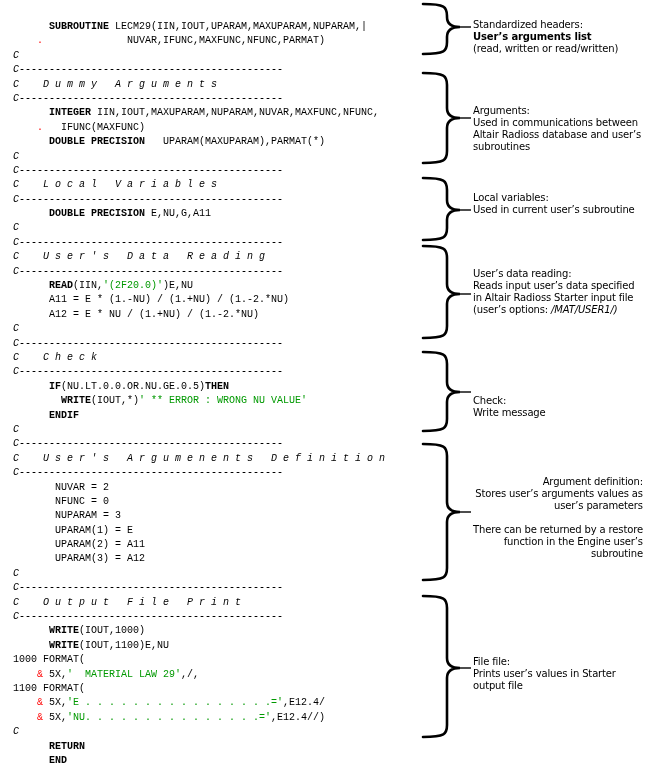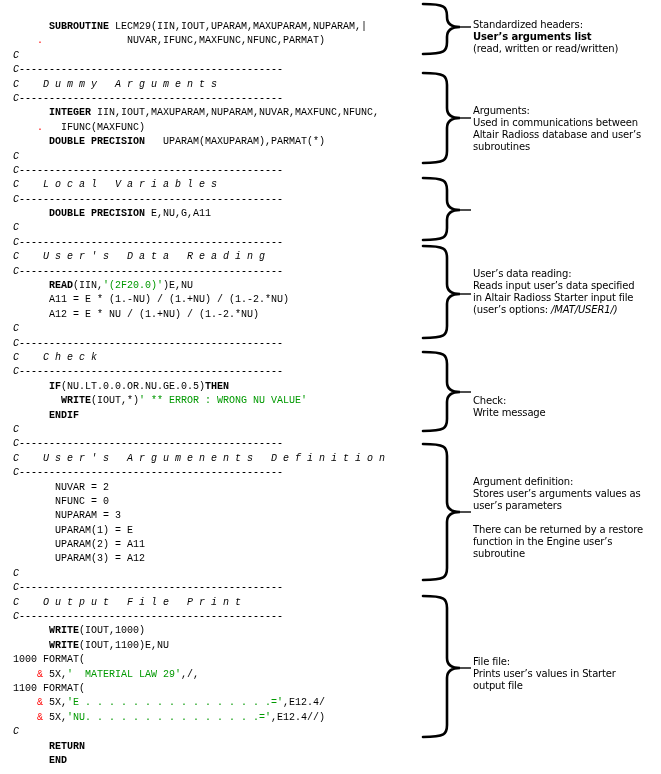--- a/index.html
+++ b/index.html
@@ -67,6 +67,10 @@
         <div class="anno-line"><span>Altair Radioss database and user’s</span></div>
         <div class="anno-line"><span>subroutines</span></div>
       </div>
+      <div class="anno" style="top: 192px;">
+        <div class="anno-line"><span>Local variables:</span></div>
+        <div class="anno-line"><span>Used in current user’s subroutine</span></div>
+      </div>
       <div class="anno" style="top: 268px;">
         <div class="anno-line"><span>User’s data reading:</span></div>
         <div class="anno-line"><span>Reads input user’s data specified</span></div>

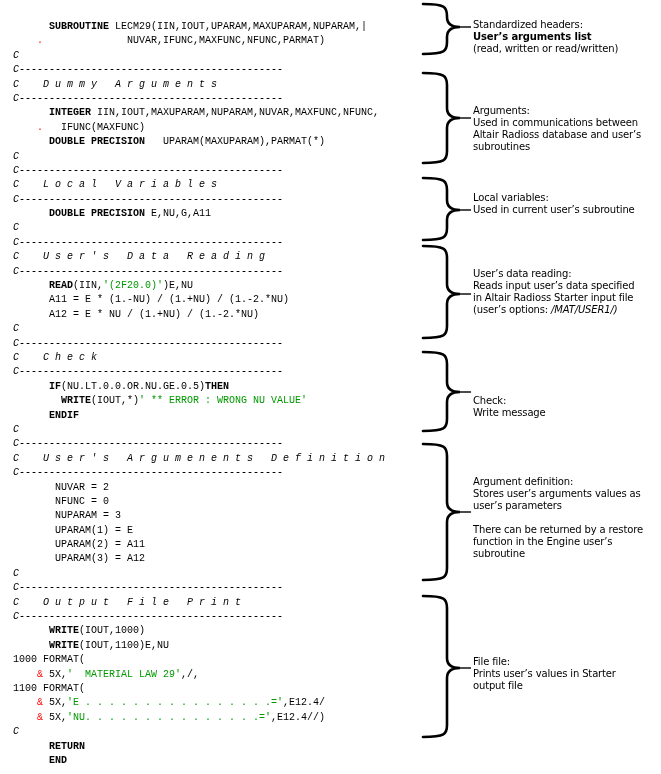--- a/index.html
+++ b/index.html
@@ -81,7 +81,7 @@
         <div class="anno-line"><span>Check:</span></div>
         <div class="anno-line"><span>Write message</span></div>
       </div>
-      <div class="anno" style="top: 476px;">
+      <div class="anno" style="top: 476px; text-align: right;">
         <div class="anno-line"><span>Argument definition:</span></div>
         <div class="anno-line"><span>Stores user’s arguments values as</span></div>
         <div class="anno-line"><span>user’s parameters</span></div>

